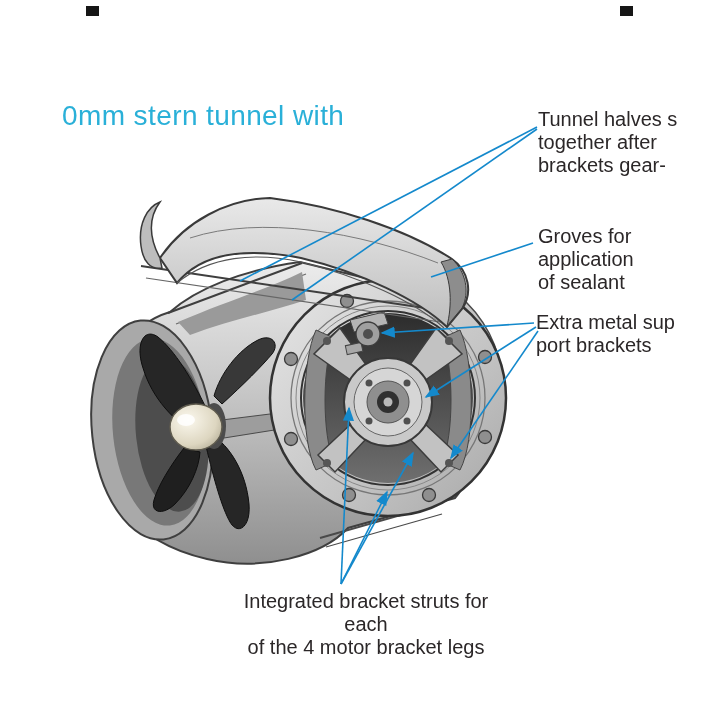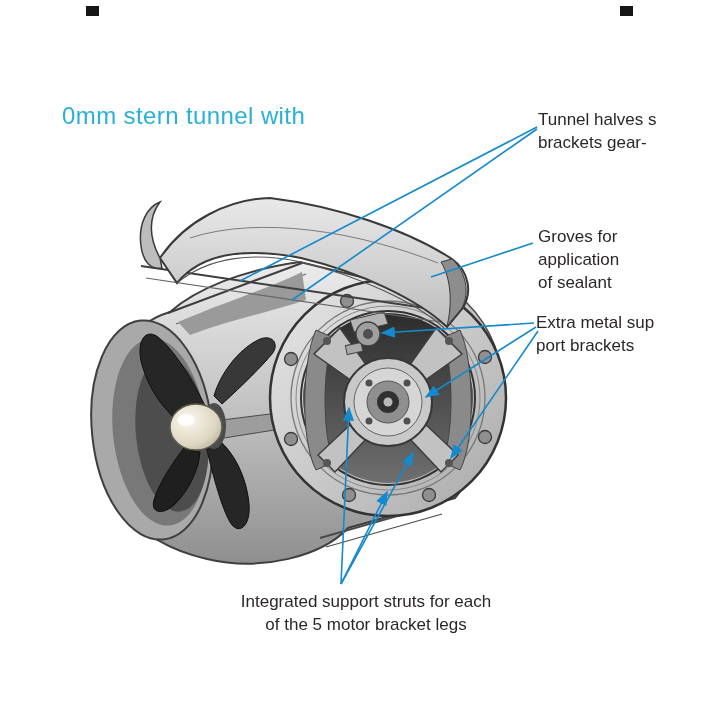--- a/index.html
+++ b/index.html
@@ -9,7 +9,7 @@
   .diagram { position:absolute; left:0; top:0; }
   .title {
     position:absolute; left:62px; top:98px;
-    font-size:24px; line-height:35px; letter-spacing:.4px;
+    font-size:28px; line-height:35px; letter-spacing:.4px;
     color:var(--accent,#2ab0d8); font-weight:400;
   }
   .note { position:absolute; font-size:17px; line-height:23px; color:var(--ink,#2b2728); }

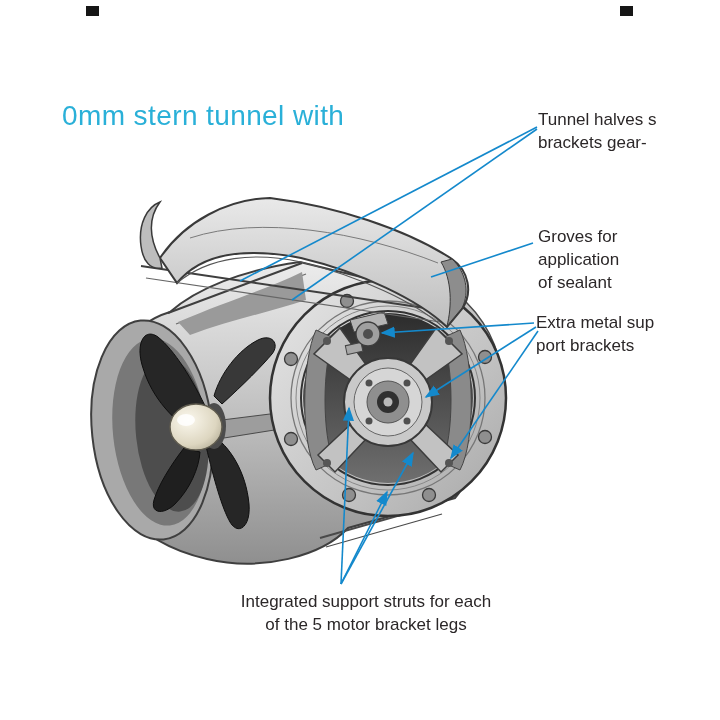--- a/index.html
+++ b/index.html
@@ -12,7 +12,7 @@
     font-size:28px; line-height:35px; letter-spacing:.4px;
     color:var(--accent,#2ab0d8); font-weight:400;
   }
-  .note { position:absolute; font-size:17px; line-height:23px; color:var(--ink,#2b2728); }
+  .note { position:absolute; font-size:20px; line-height:23px; color:var(--ink,#2b2728); }
   .note-tunnel-halves { left:538px; top:108px; }
   .note-grooves      { left:538px; top:225px; }
   .note-brackets     { left:536px; top:311px; }

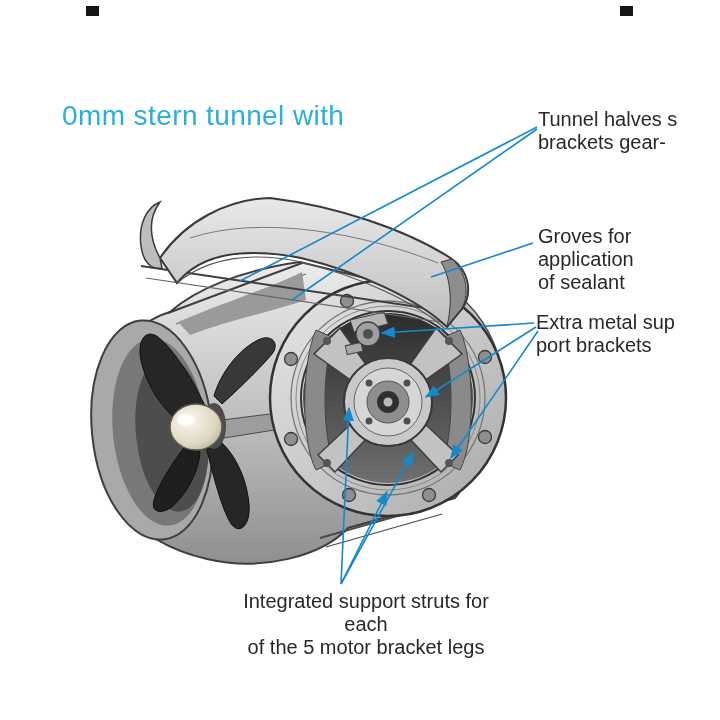--- a/index.html
+++ b/index.html
@@ -165,6 +165,7 @@
 
   <div class="note note-tunnel-halves">
     <div>Tunnel halves s</div>
+    <div>together after</div>
     <div>brackets gear-</div>
   </div>
 

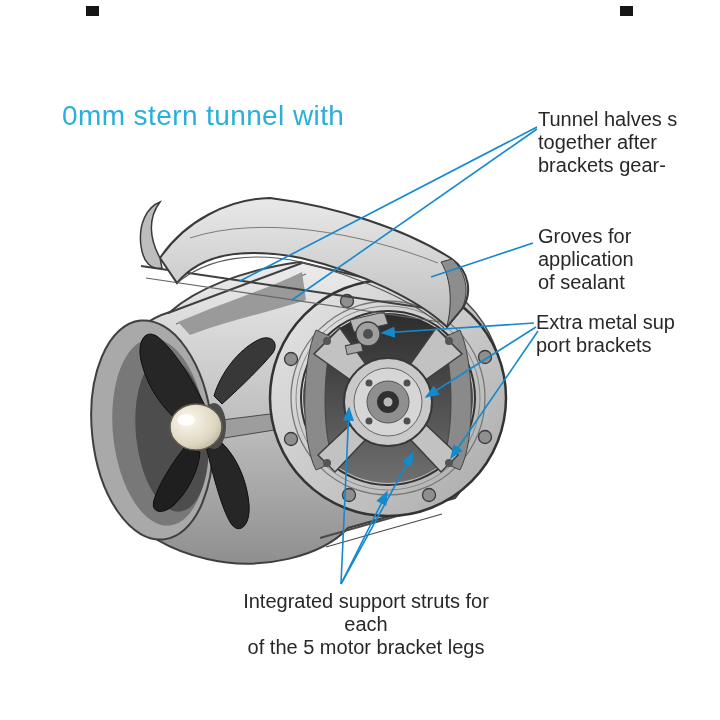--- a/index.html
+++ b/index.html
@@ -181,7 +181,7 @@
   </div>
 
   <div class="note note-struts">
-    <div>Integrated support struts for each</div>
+    <div>Integrated bracket struts for each</div>
     <div>of the 5 motor bracket legs</div>
   </div>
 

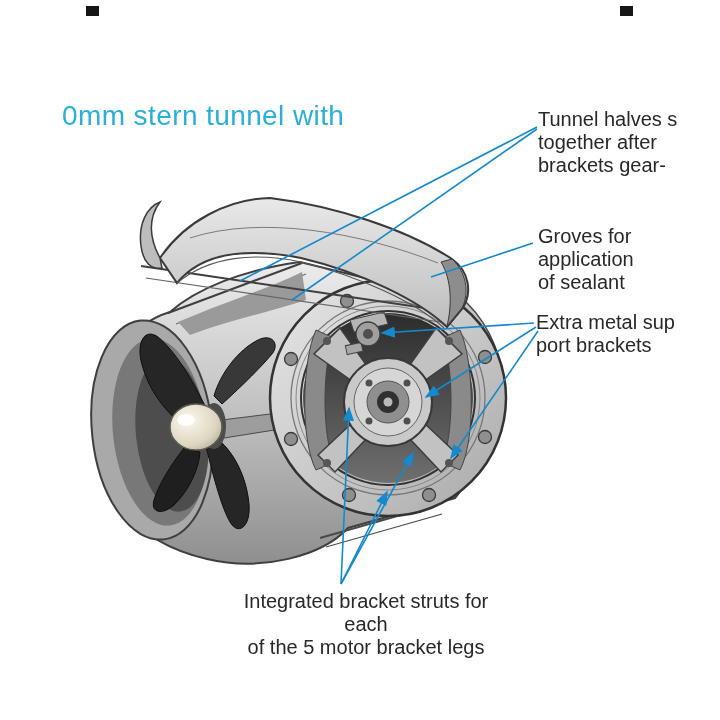--- a/index.html
+++ b/index.html
@@ -182,7 +182,7 @@
 
   <div class="note note-struts">
     <div>Integrated bracket struts for each</div>
-    <div>of the 5 motor bracket legs</div>
+    <div>of the 4 motor bracket legs</div>
   </div>
 
 </div>

